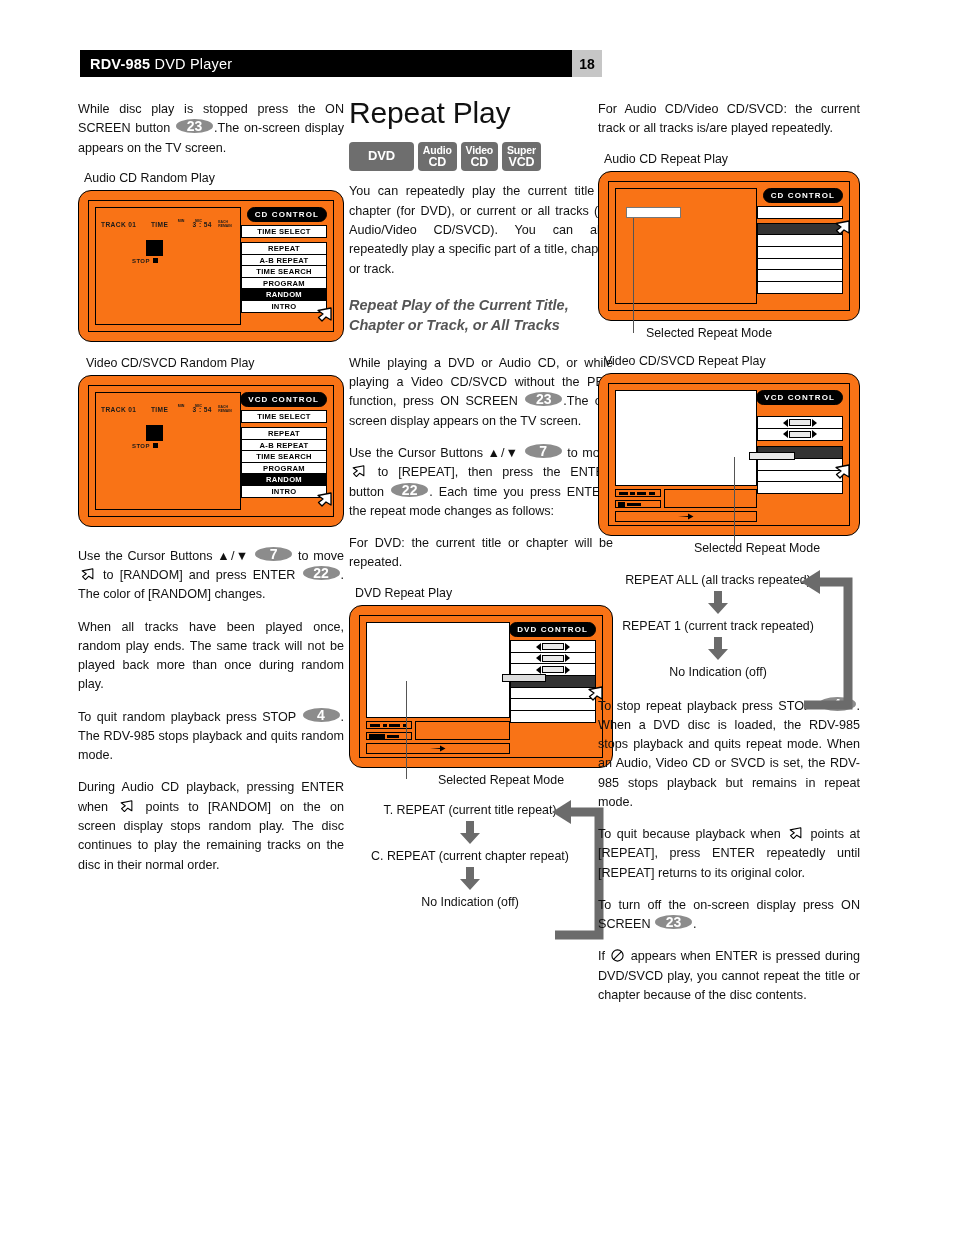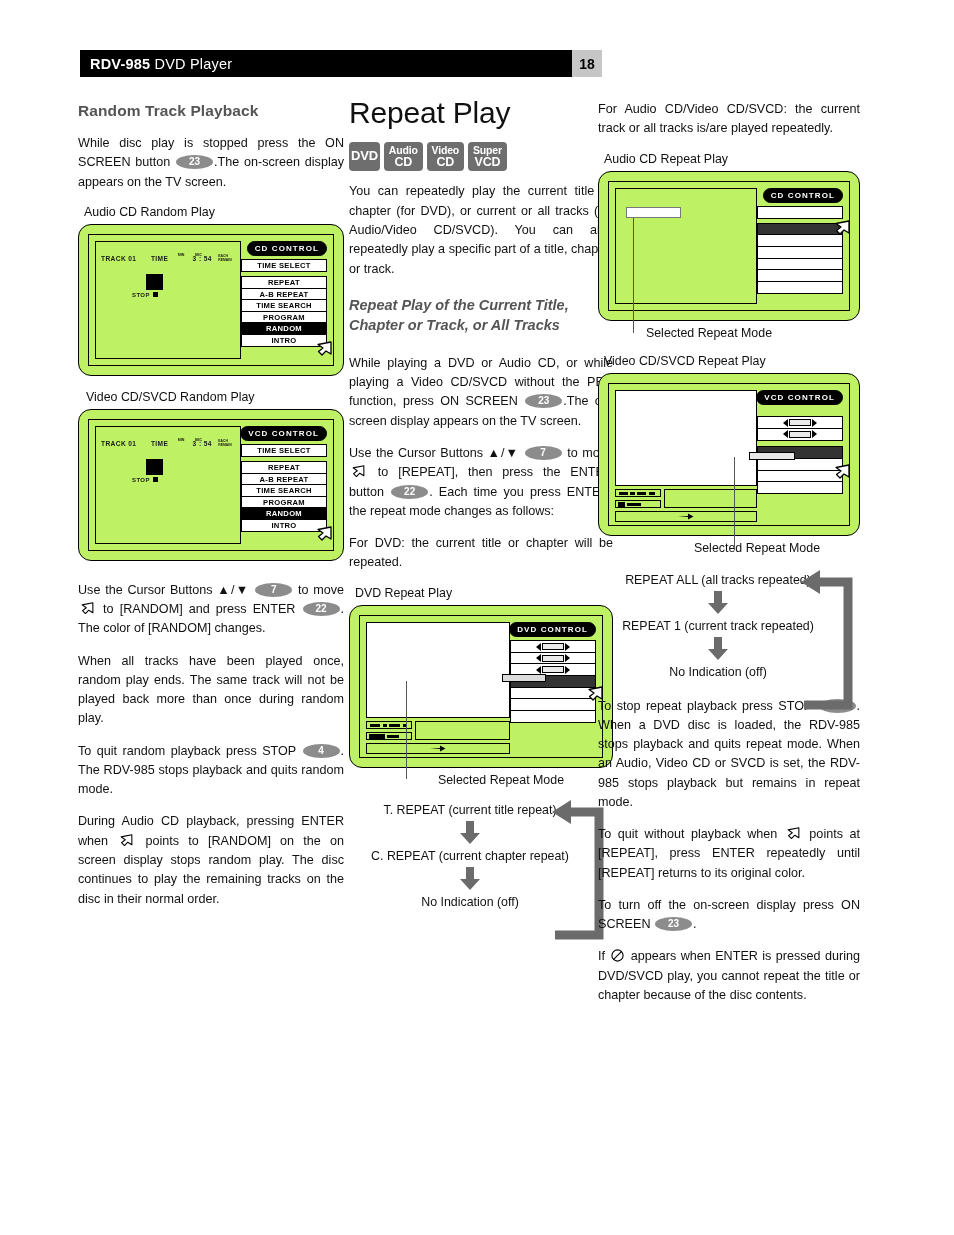--- a/index.html
+++ b/index.html
@@ -168,7 +168,6 @@
   <div class="page-num">18</div>
 
   <div class="col col1">
-    <h2 class="sec-head">Random Track Playback</h2>
 
     <p class="body"><span>While disc play is stopped press the ON SCREEN button </span><span class="cnum">23</span><span>.The on-screen display appears on the TV screen.</span></p>
 

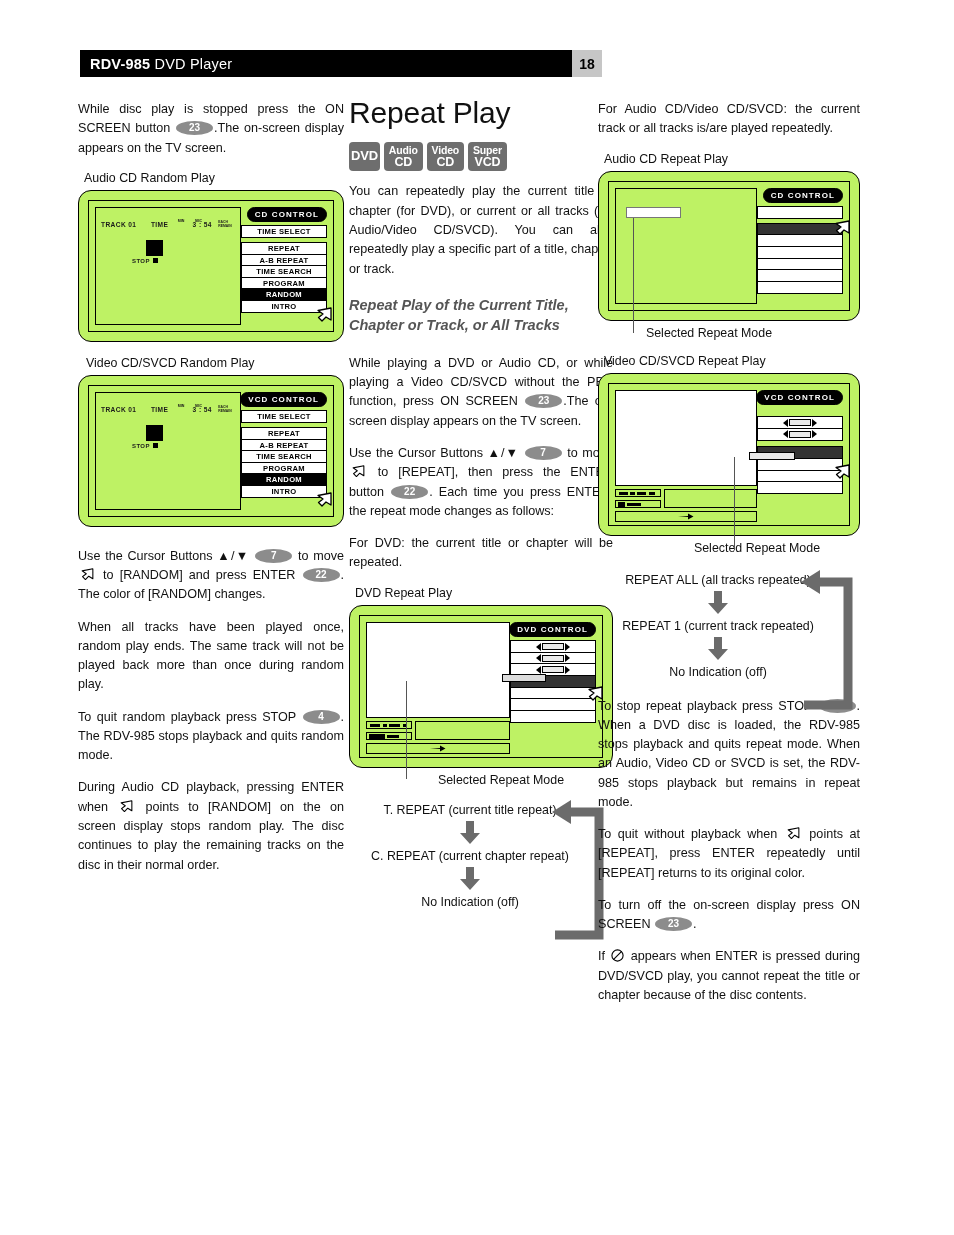--- a/index.html
+++ b/index.html
@@ -64,7 +64,7 @@
   
   .cnum {
     display: inline-block; width: 37px; height: 14px; border-radius: 50%;
-    background: #8c8c8c; color: #fff; font-size: 10px; font-weight: bold;
+    background: #8c8c8c; color: #fff; font-size: 14px; font-weight: bold;
     text-align: center; line-height: 14px; vertical-align: 1px;
     margin: 0 1px;
   }

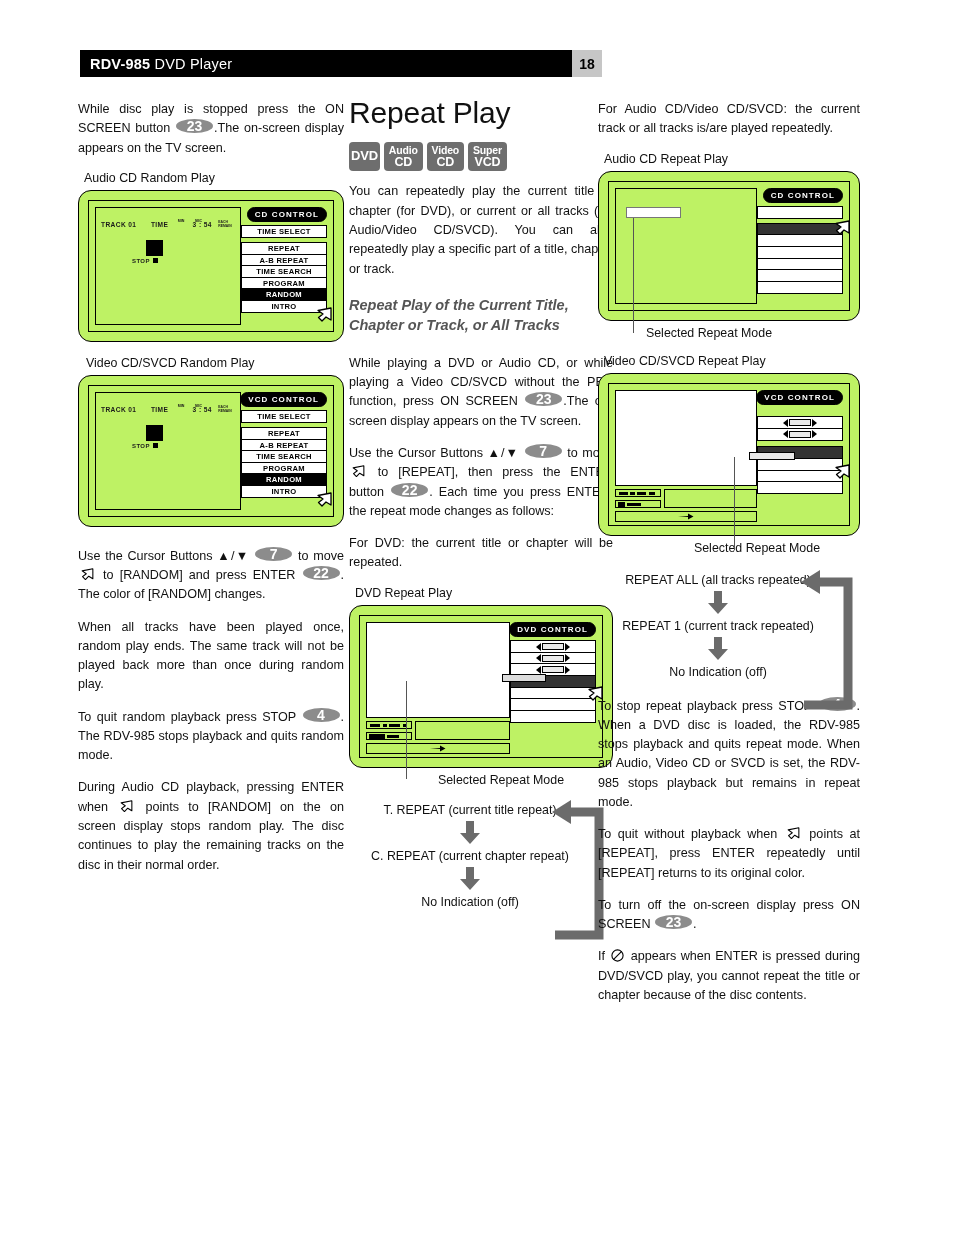--- a/index.html
+++ b/index.html
@@ -85,7 +85,7 @@
     font-weight: bold; text-align: center; padding: 3px 5px;
     font-size: 11.5px; line-height: 1.02; letter-spacing: -.2px;
   }
-  .badge.one-line { padding: 7px 2px; font-size: 13px; }
+  .badge.one-line { padding: 7px 19px; font-size: 13px; }
   .badge .l1 { display:block; font-size: 10.5px; }
   .badge .l2 { display:block; font-size: 12.5px; }
 

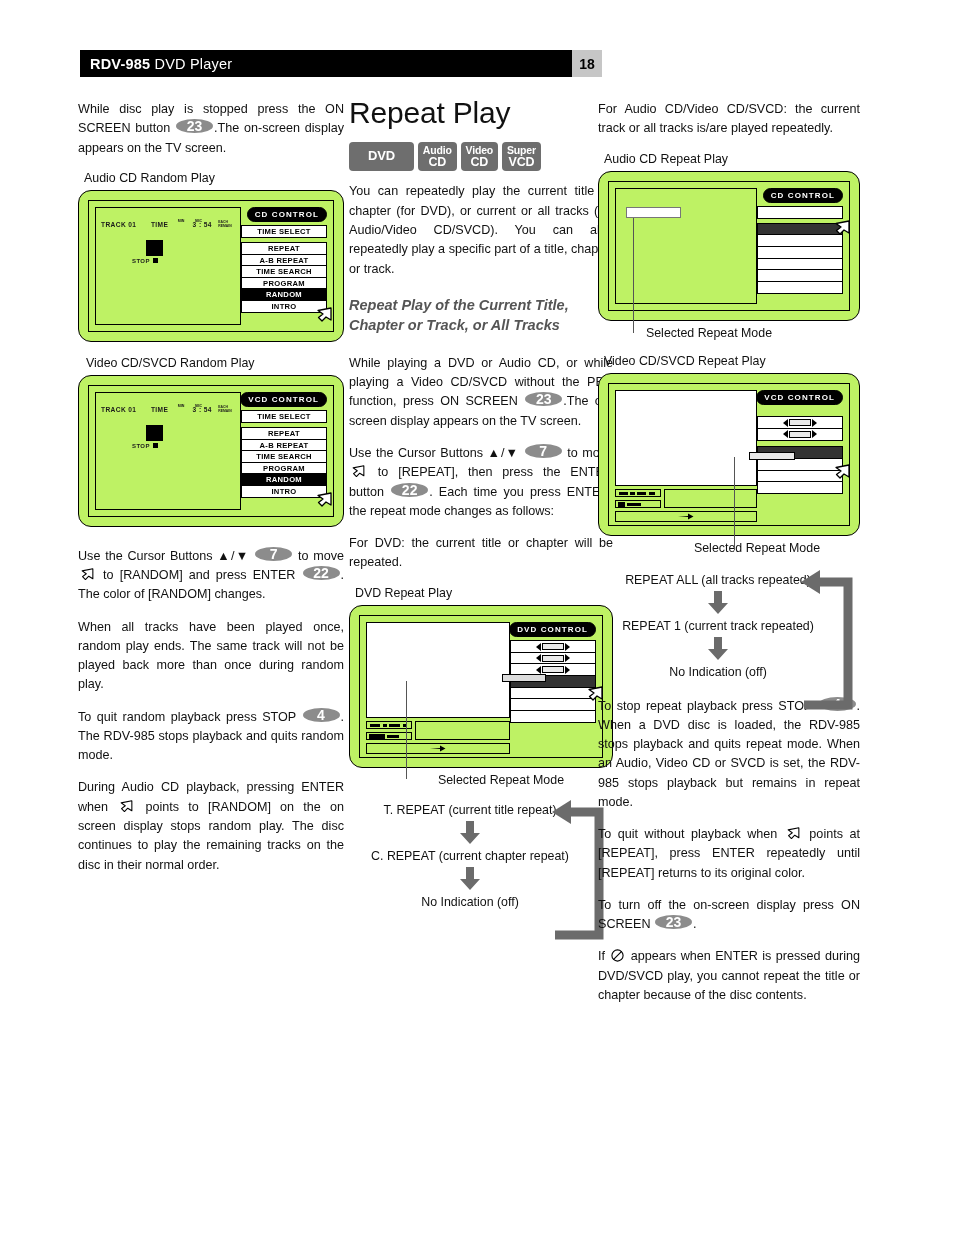--- a/index.html
+++ b/index.html
@@ -92,7 +92,7 @@
   
   .osd {
     border: 1.6px solid #000; border-radius: 13px;
-    padding: 9px; background: #bef264; position: relative;
+    padding: 9px; background: #f97316; position: relative;
   }
   .osd-inner {
     border: 1.5px solid #000; position: relative; height: 100%;

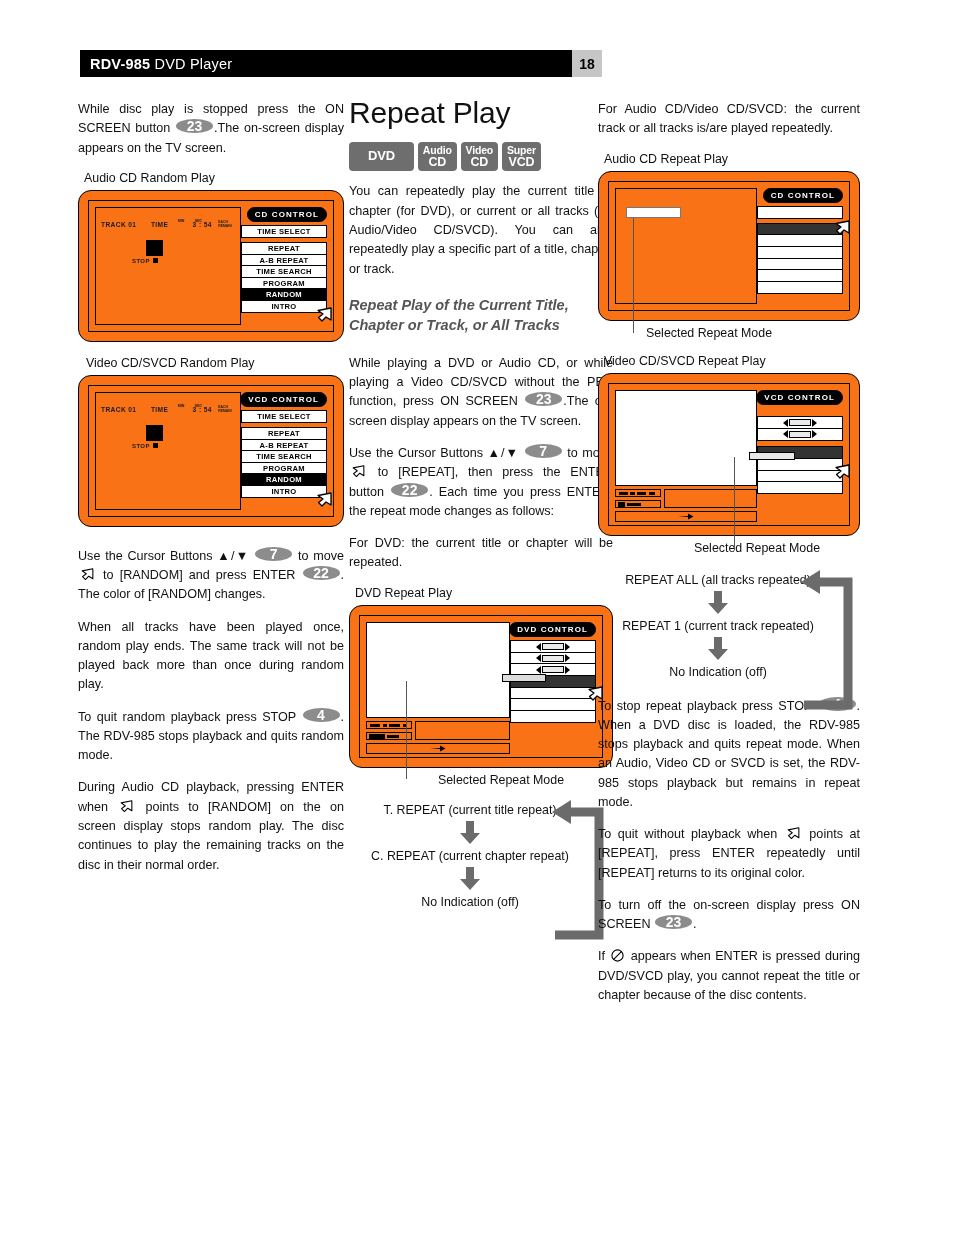--- a/index.html
+++ b/index.html
@@ -522,7 +522,7 @@
 
     <p class="body"><span>To stop repeat playback press    STOP </span><span class="cnum">4</span><span>. When a DVD disc is loaded, the RDV-985 stops playback and quits repeat mode. When an Audio, Video CD or SVCD is set, the RDV-985 stops playback but remains in repeat mode.</span></p>
 
-    <p class="body"><span>To quit without playback when </span><span class="cursor-ic"><svg width="15" height="14" viewBox="0 0 17 17">
+    <p class="body"><span>To quit because playback when </span><span class="cursor-ic"><svg width="15" height="14" viewBox="0 0 17 17">
             <path d="M15 1 L15 13 L10 10 L6 14 L2.5 10.5 L7 7 L2 3.5 Z" fill="#fff" stroke="#000" stroke-width="1.3" stroke-linejoin="round"></path>
           </svg></span><span> points at [REPEAT], press ENTER repeatedly until [REPEAT] returns to its original color.</span></p>
 

